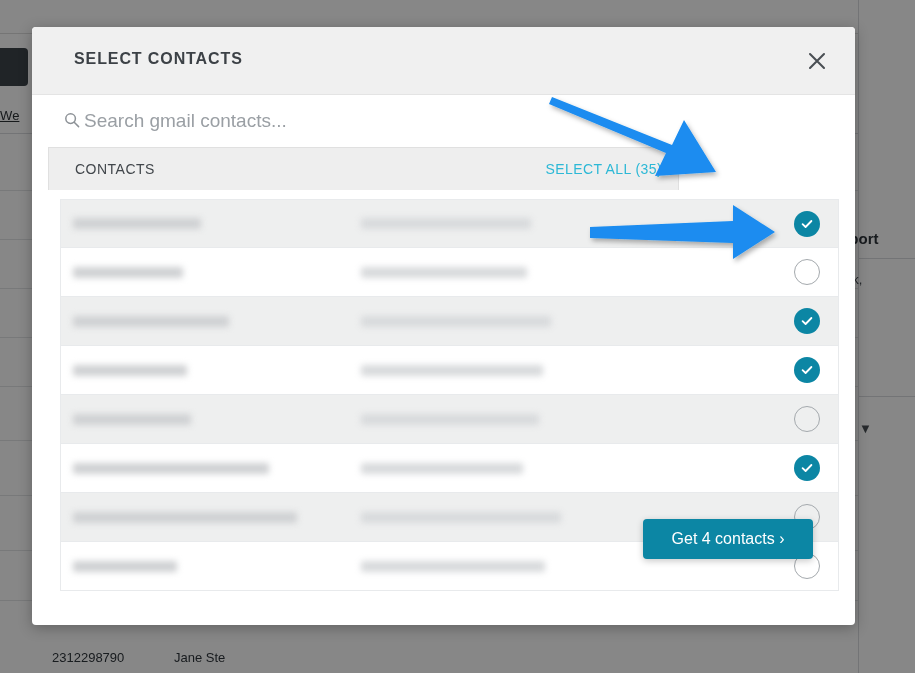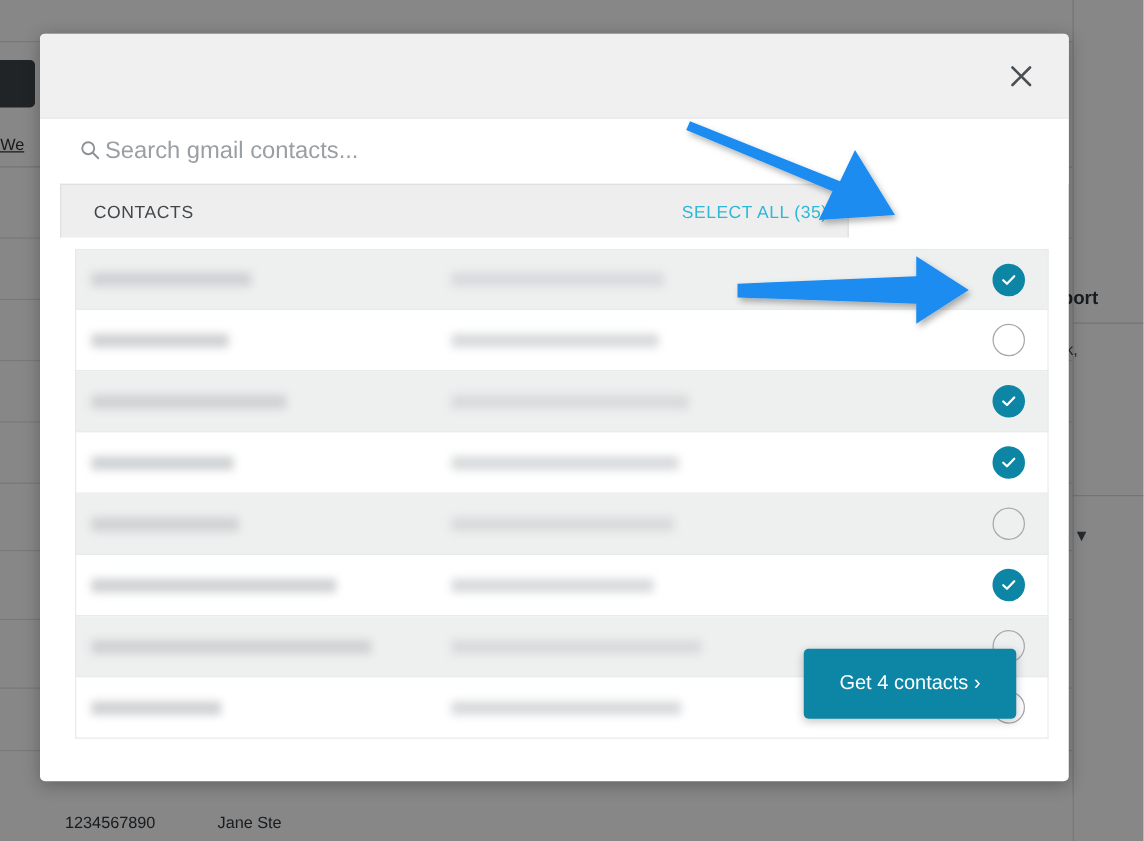--- a/index.html
+++ b/index.html
@@ -386,6 +386,7 @@
   <div id="modal">
 
     <div class="modal-header">
+      <div class="modal-title">SELECT CONTACTS</div>
       <div class="modal-close">
         <svg width="18" height="18" viewBox="0 0 18 18">
           <path d="M2 2 L16 16 M16 2 L2 16" stroke="#4a4f54" stroke-width="2.1" stroke-linecap="round"></path>

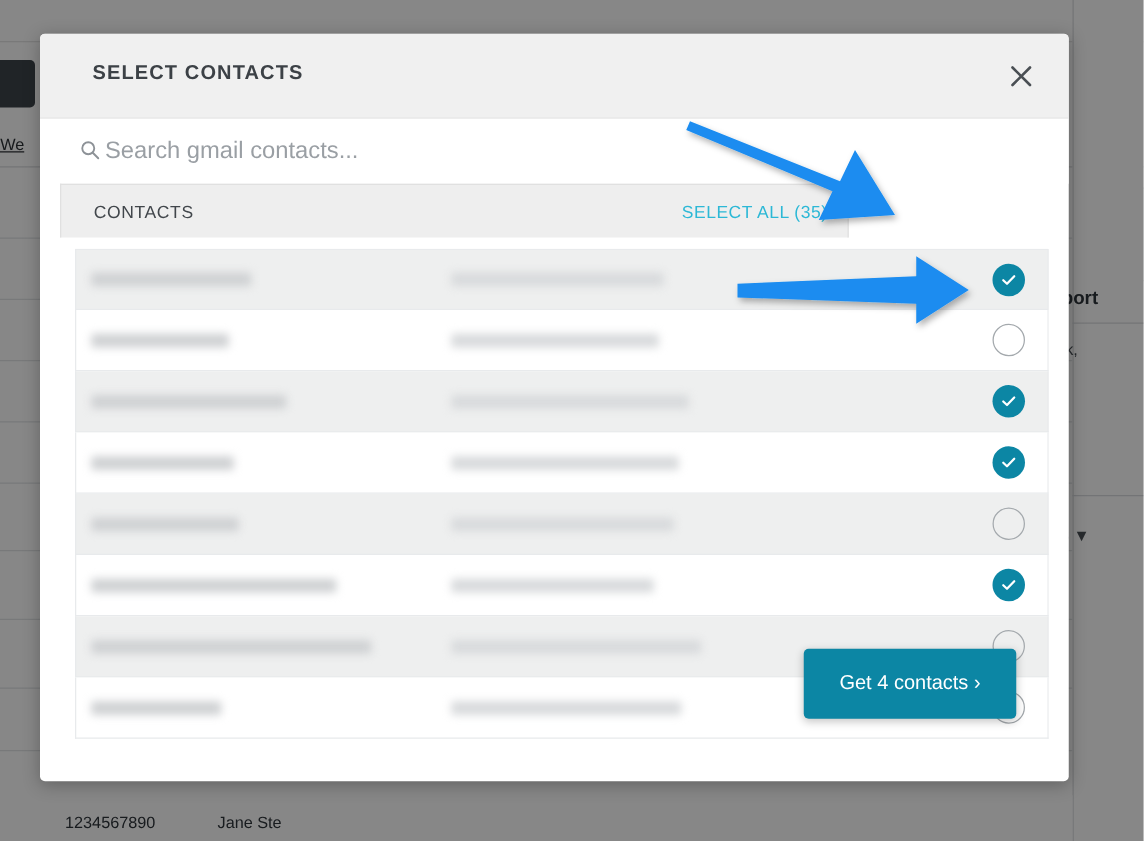--- a/index.html
+++ b/index.html
@@ -322,7 +322,7 @@
   .get-contacts-btn {
     position: absolute;
     left: 611px; top: 492px;
-    width: 170px; height: 56px;
+    width: 170px; height: 40px;
     background: #0c86a4;
     border: none;
     border-radius: 4px;

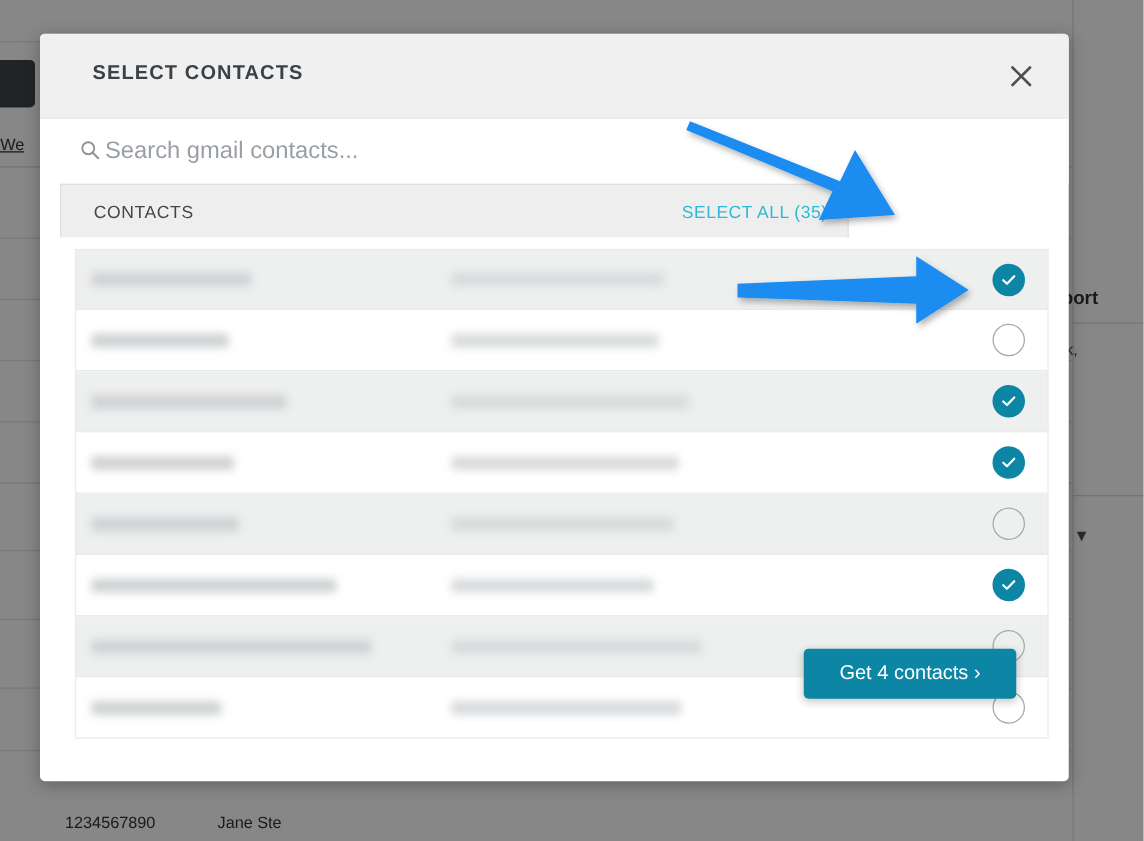--- a/index.html
+++ b/index.html
@@ -377,7 +377,7 @@
     <div class="bg-right-dropdown">TES ▼</div>
 
     <div class="bg-bottom-row"></div>
-    <div class="bg-cell-phone">1234567890</div>
+    <div class="bg-cell-phone">2312298790</div>
     <div class="bg-cell-name">Jane Ste</div>
   </div>
 

